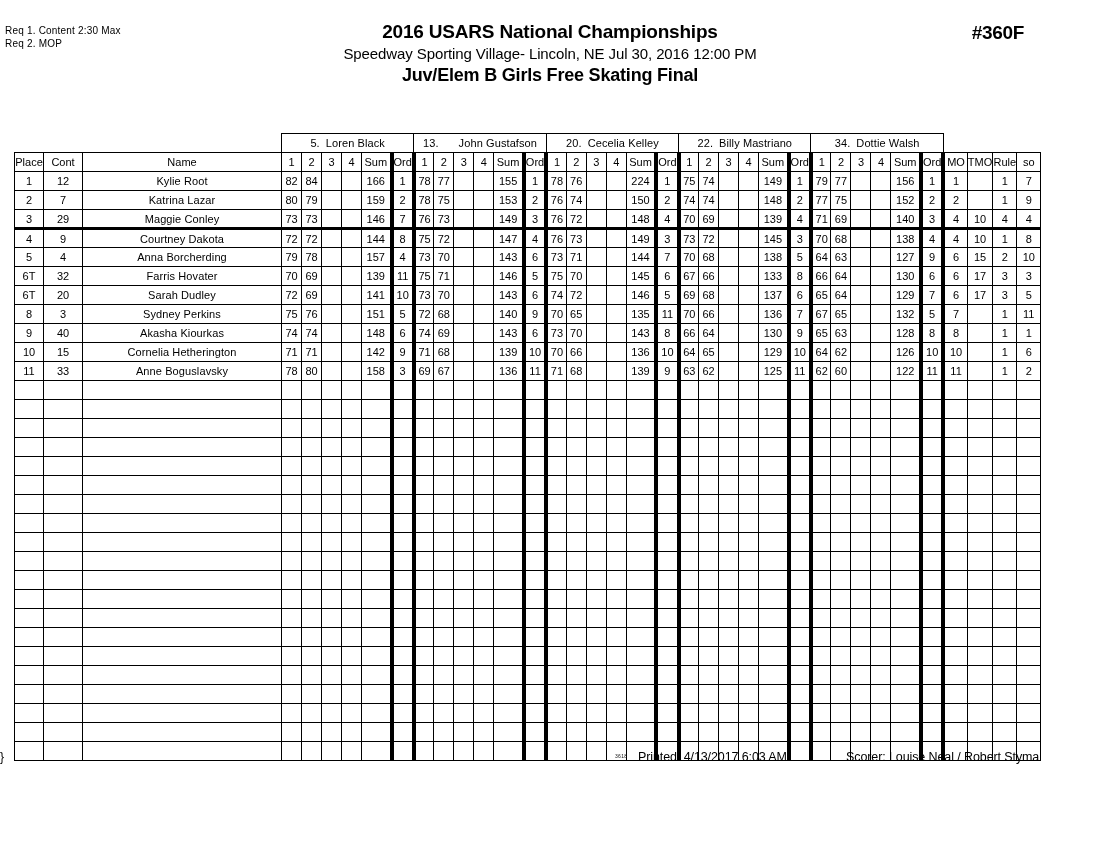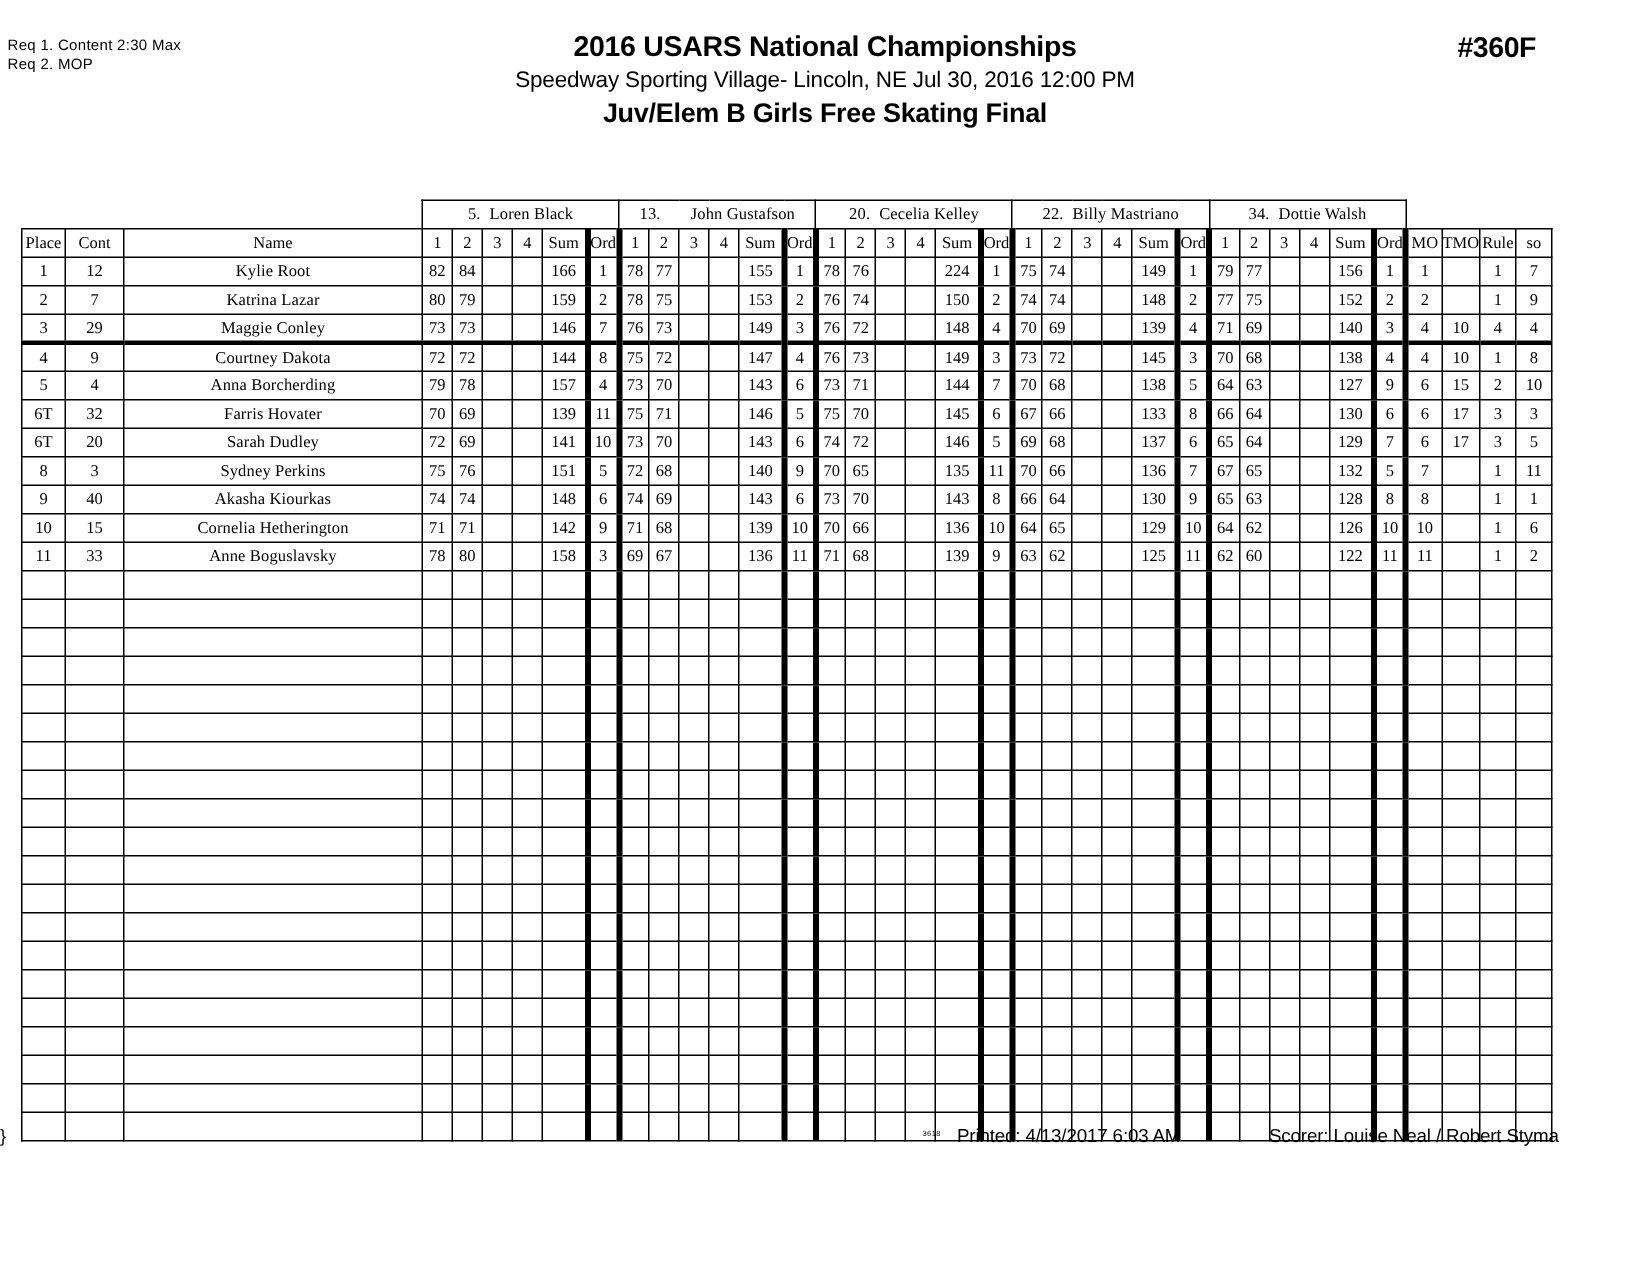--- a/index.html
+++ b/index.html
@@ -79,7 +79,6 @@
     border-collapse: collapse;
     table-layout: fixed;
     font-size: 11px;
-    font-family: Liberation Serif, serif;
   }
   #sheet td, #sheet th {
     border: 1px solid #000;

